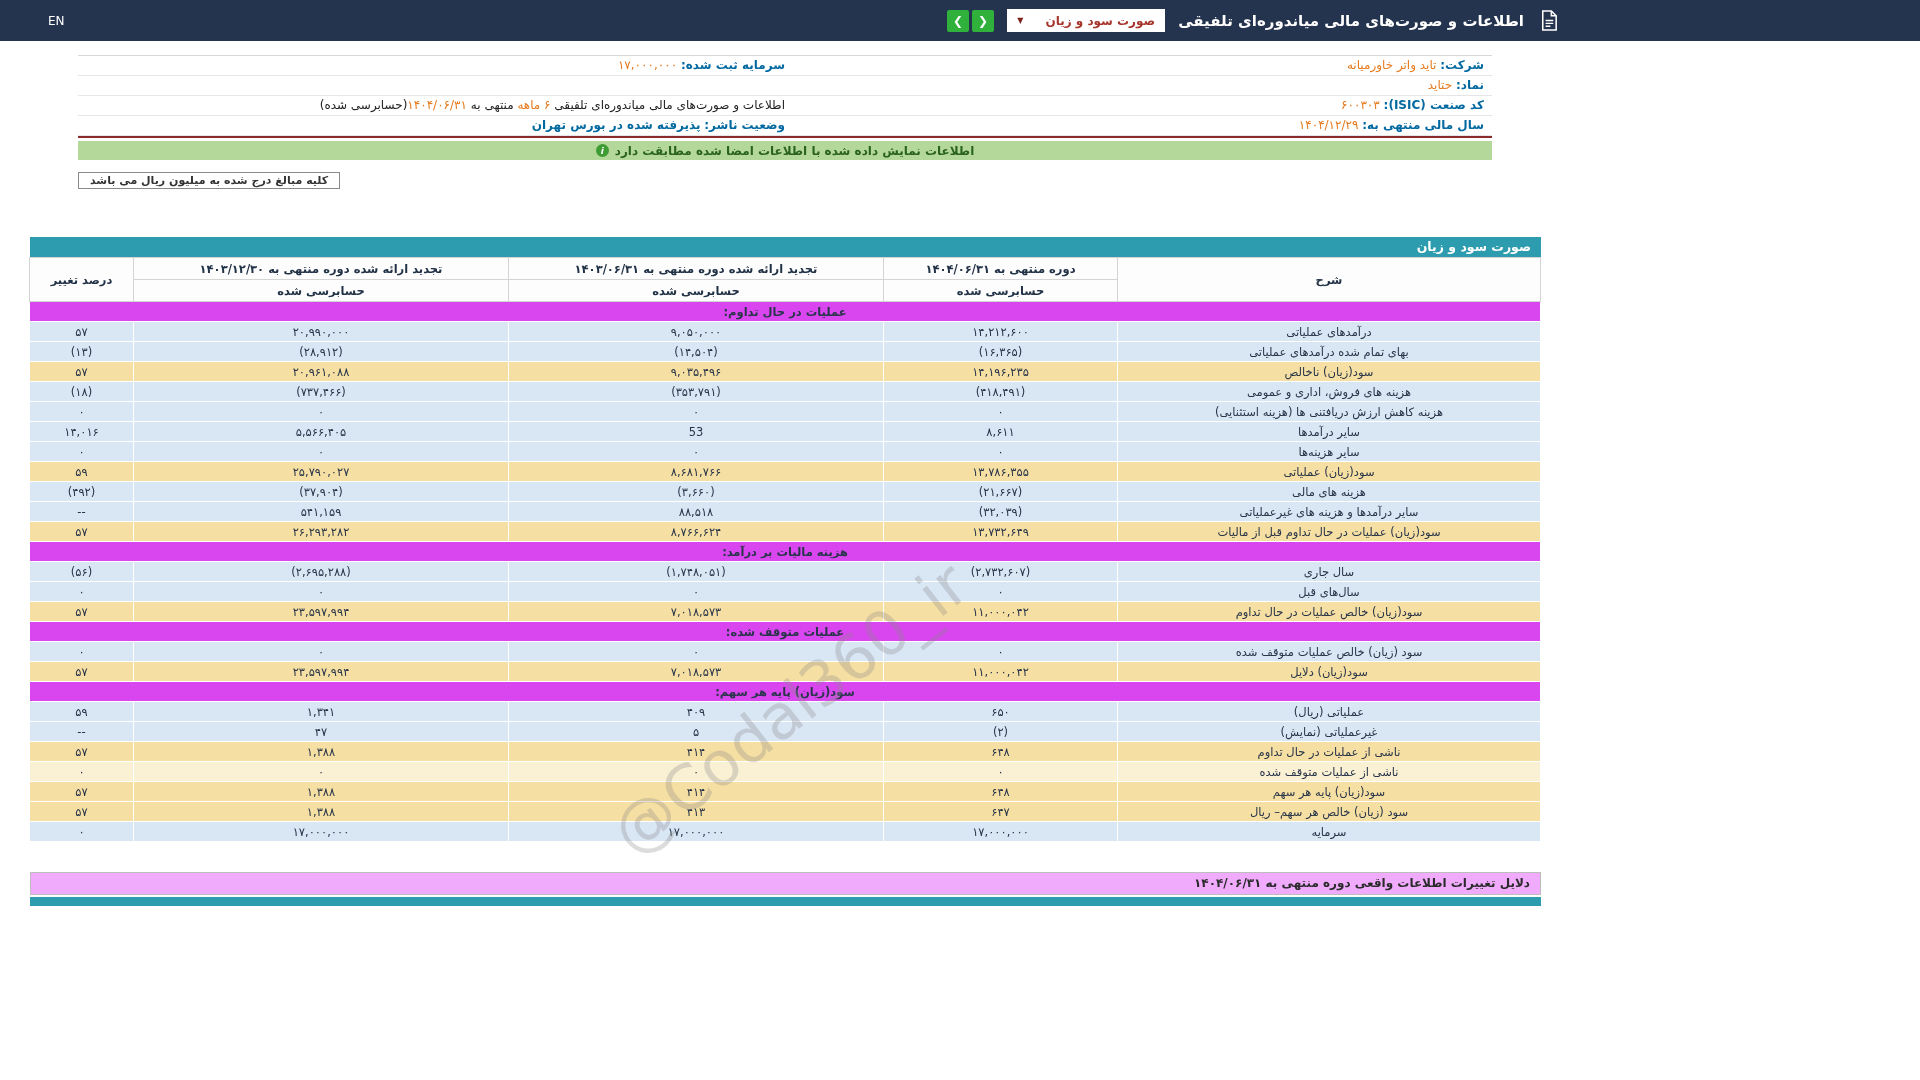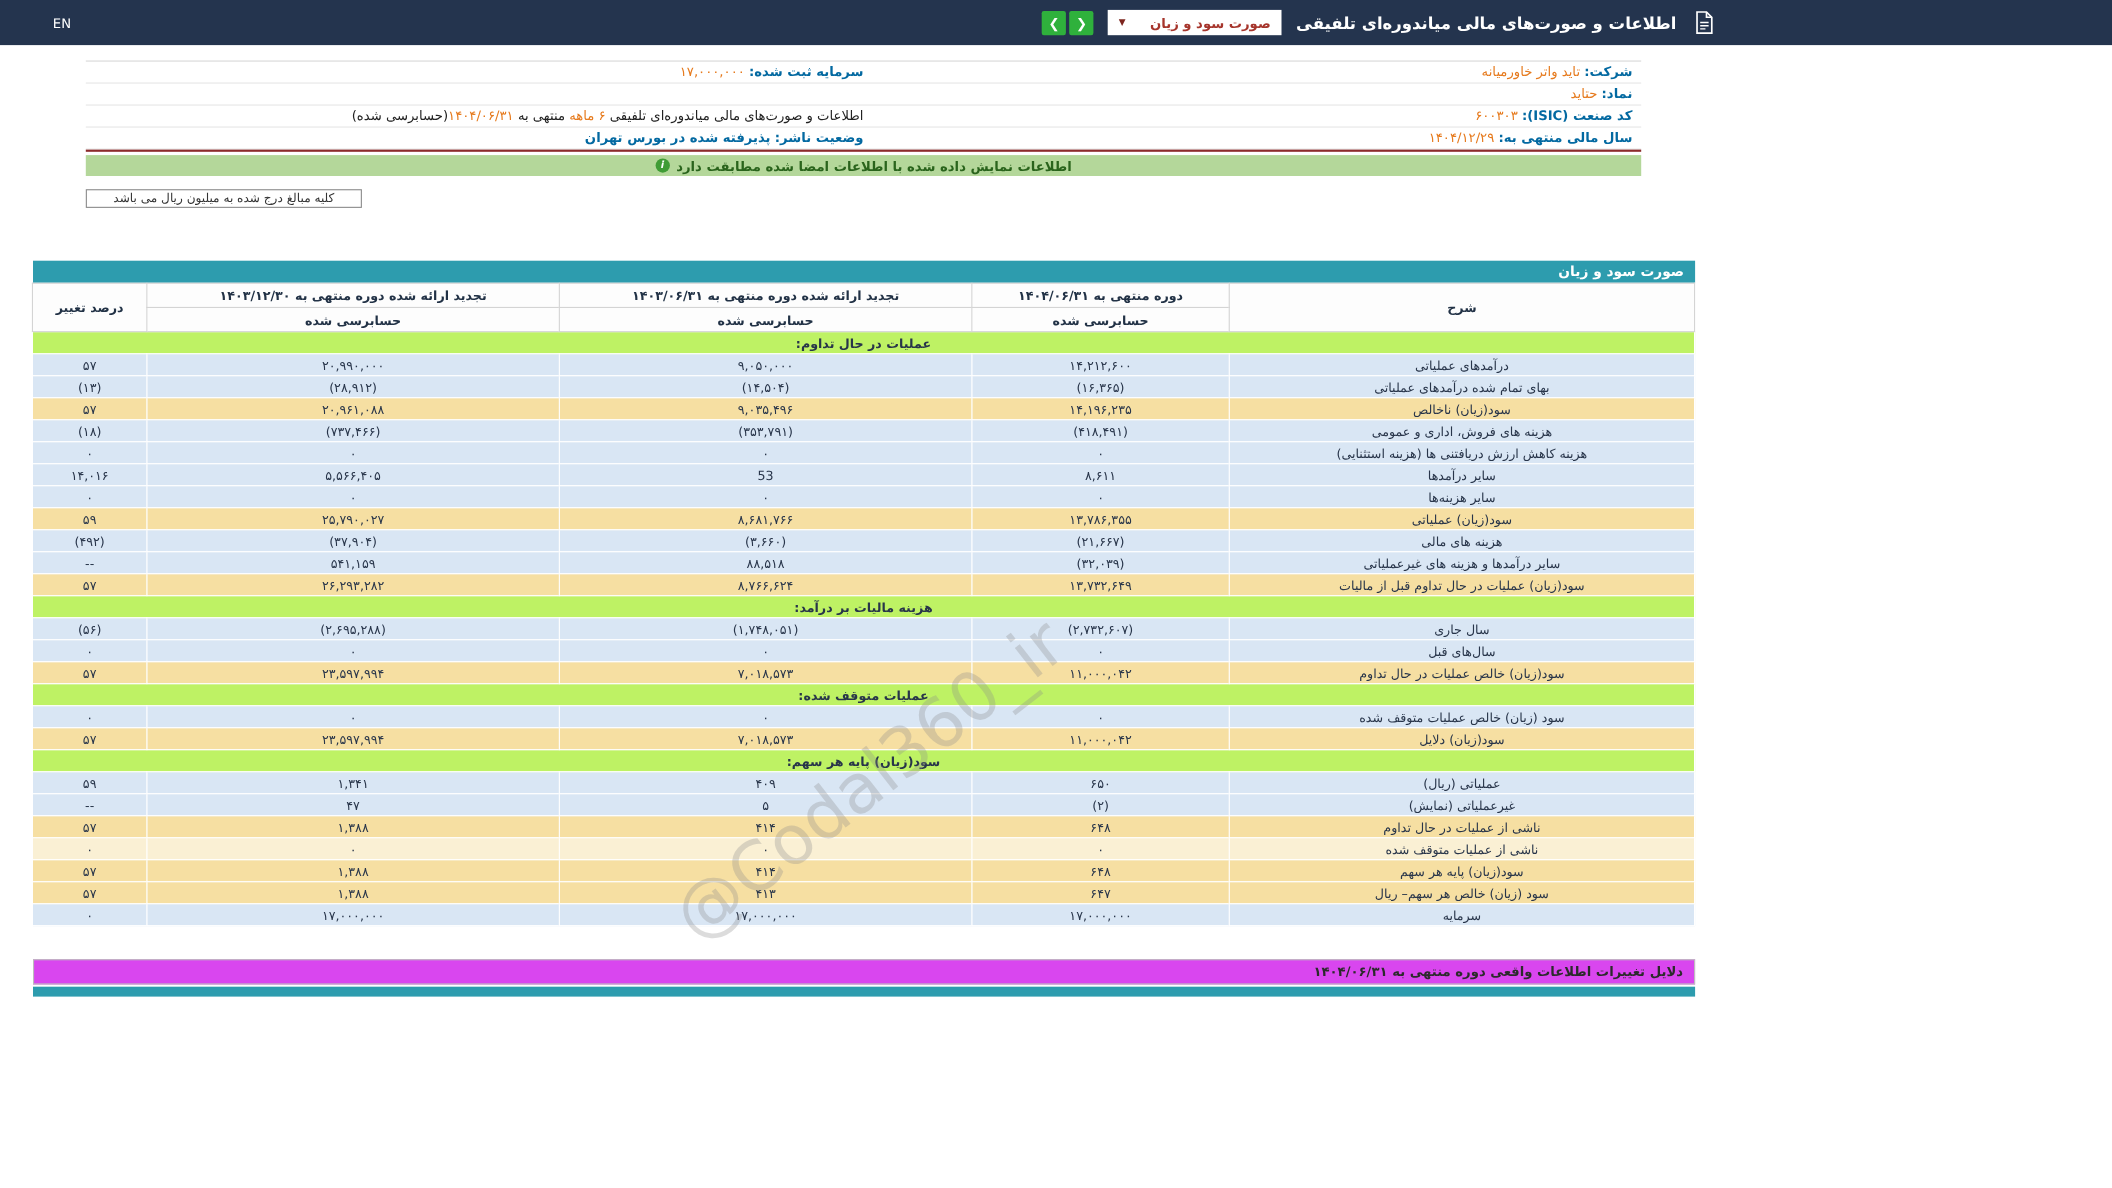--- a/index.html
+++ b/index.html
@@ -45,7 +45,7 @@
   
   .note-wrap{margin:12px 428px 0 78px;}
   .note-box{width:fit-content;margin-left:0;margin-right:auto;border:1px solid #8a8a8a;
-            padding:1px 24px;font-size:11px;font-weight:normal;color:#333;direction:rtl;text-align:center;}
+            padding:1px 11px;font-size:11px;font-weight:bold;color:#333;direction:rtl;text-align:center;}
 
   
   .statement-wrap{margin:48px 379px 0 30px;position:relative;}

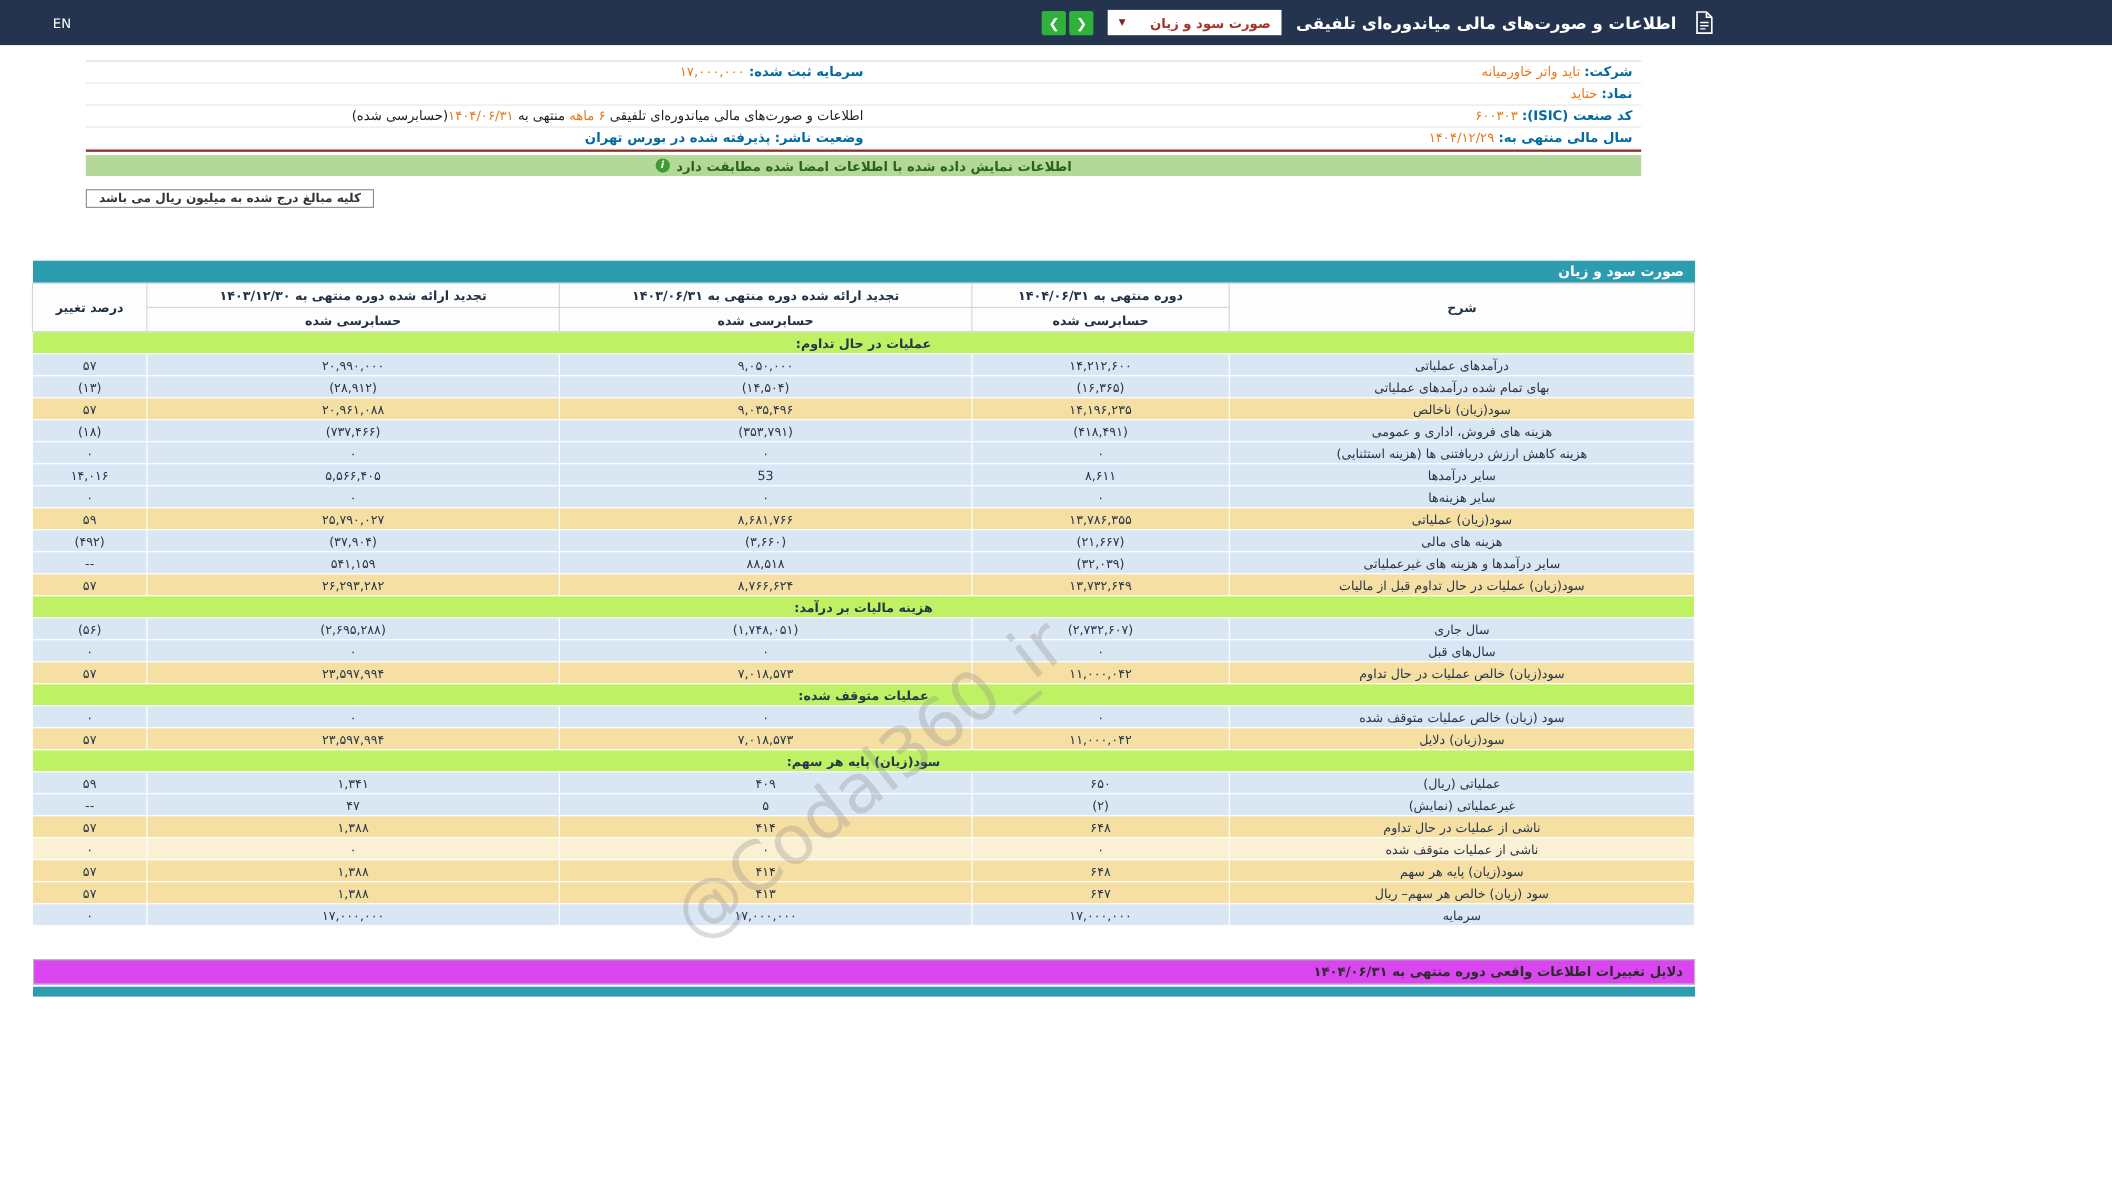--- a/index.html
+++ b/index.html
@@ -62,7 +62,7 @@
   tr.row-blue td{background:#d9e6f4;}
   tr.row-yellow td{background:#f6dfa2;}
   tr.row-cream td{background:#faf0d4;}
-  td.section-cell{background:#bef264;font-weight:bold;text-align:right;
+  td.section-cell{background:#d946ef;font-weight:bold;text-align:right;
                   padding-right:8px;color:#151515;}
   td.neg{color:#d01212;}
 

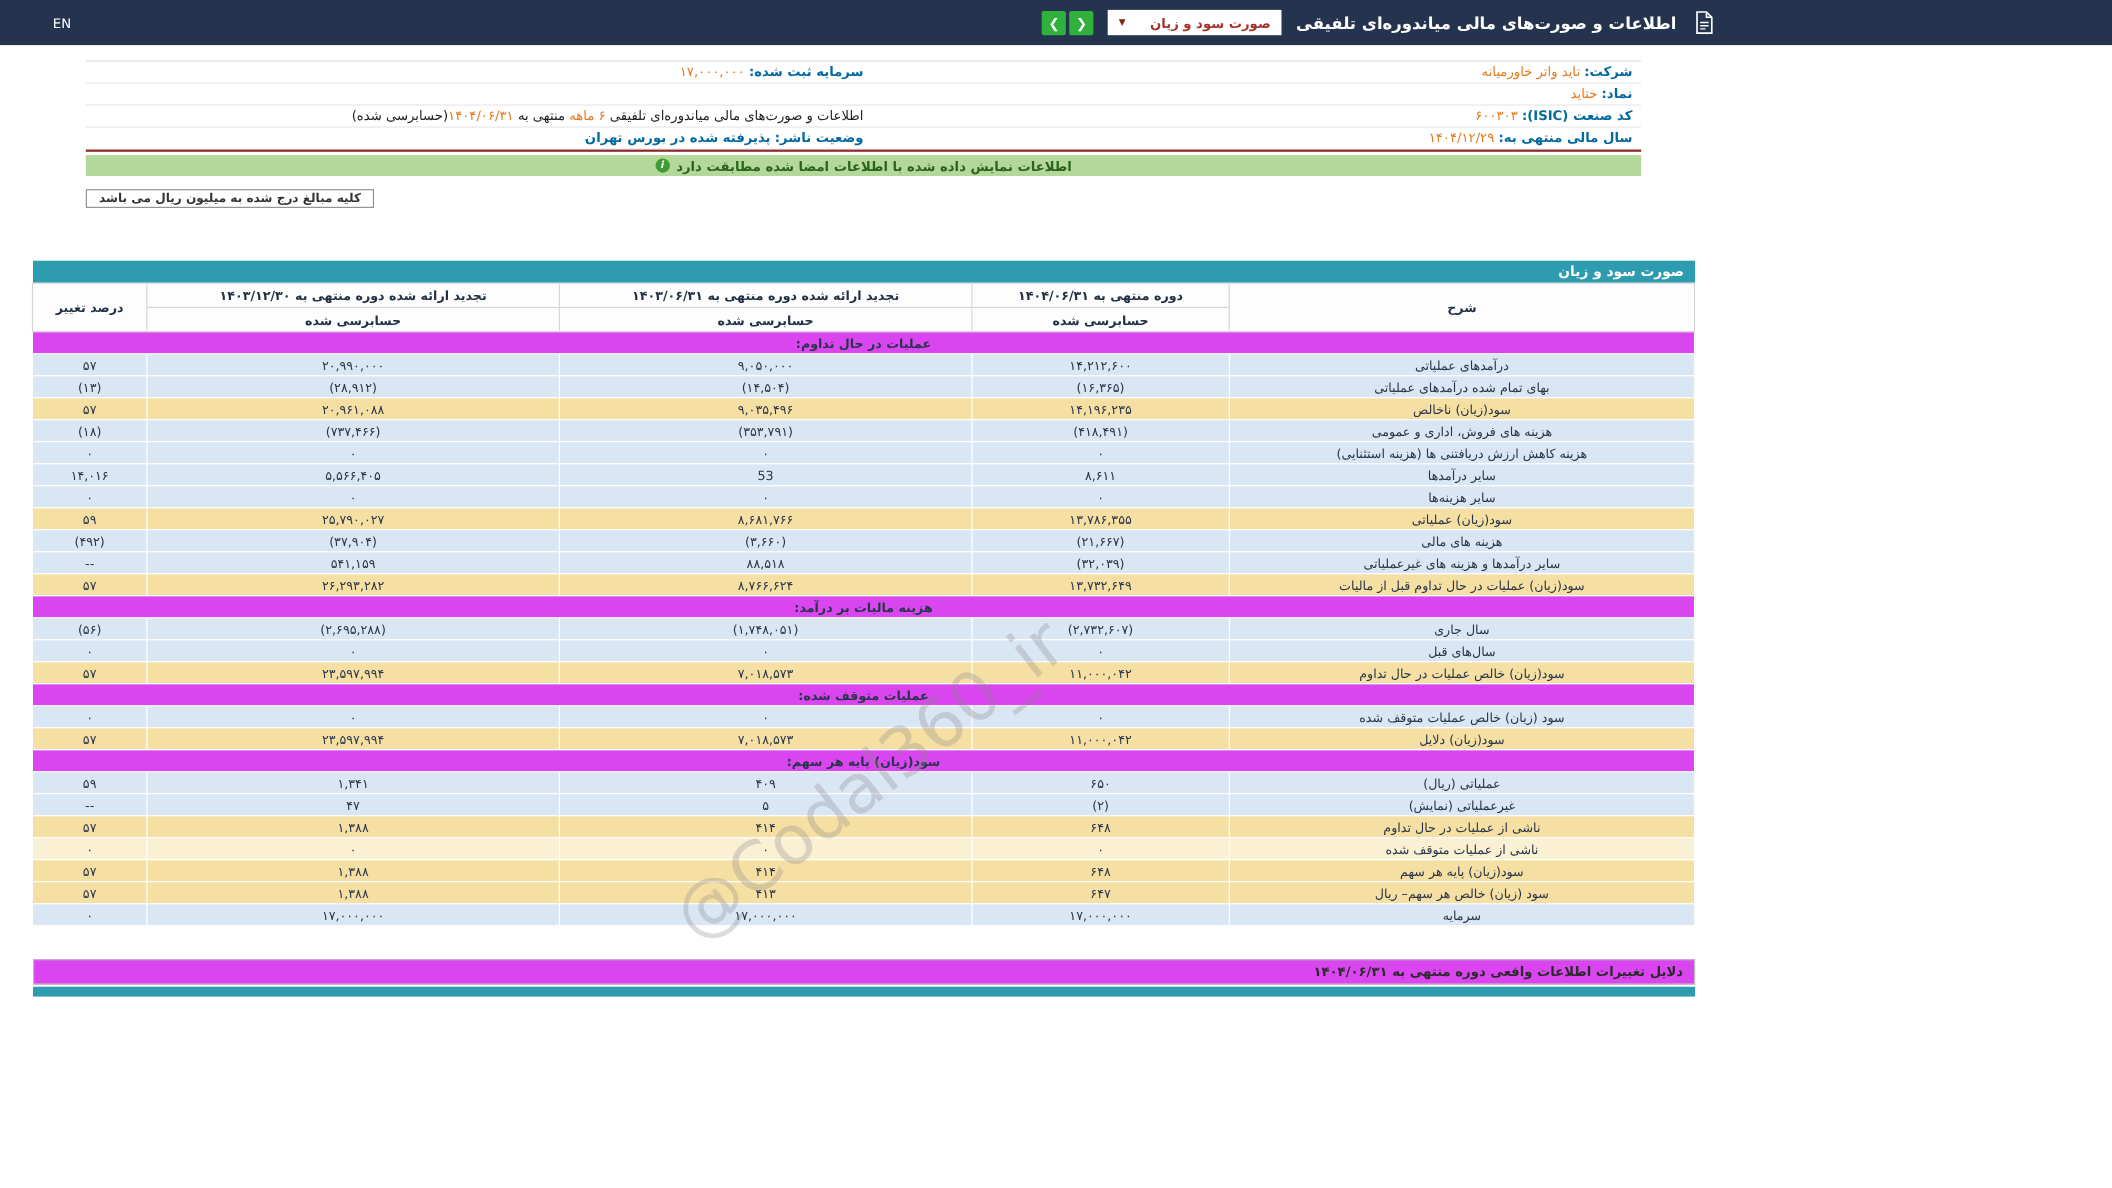--- a/index.html
+++ b/index.html
@@ -67,7 +67,7 @@
   td.neg{color:#d01212;}
 
   
-  .reasons-bar{margin:30px 379px 0 30px;background:#d946ef;border:1px solid #bdbdbd;
+  .reasons-bar{margin:30px 379px 0 30px;background:#f0abfc;border:1px solid #bdbdbd;
                padding:2px 10px;font-weight:bold;font-size:12px;color:#2b2b2b;
                height:17px;line-height:17px;}
   .bottom-teal{margin:2px 379px 0 30px;background:#2d9cae;height:9px;}

